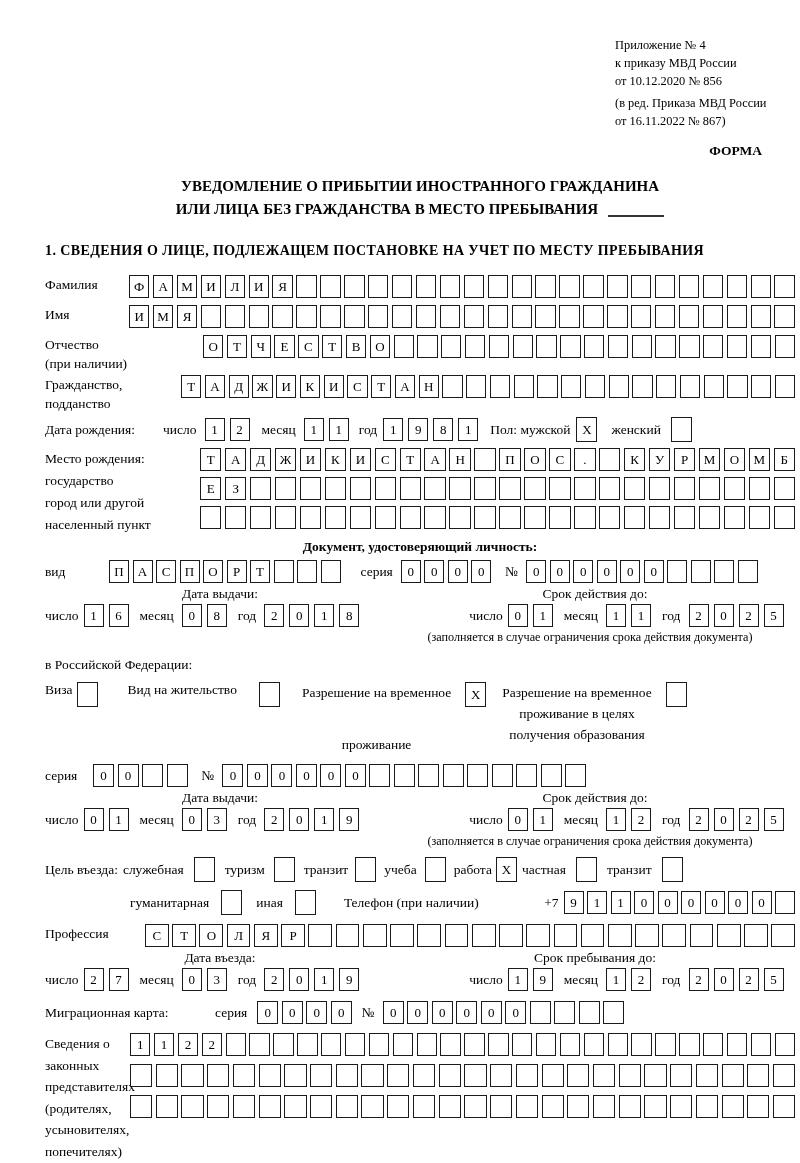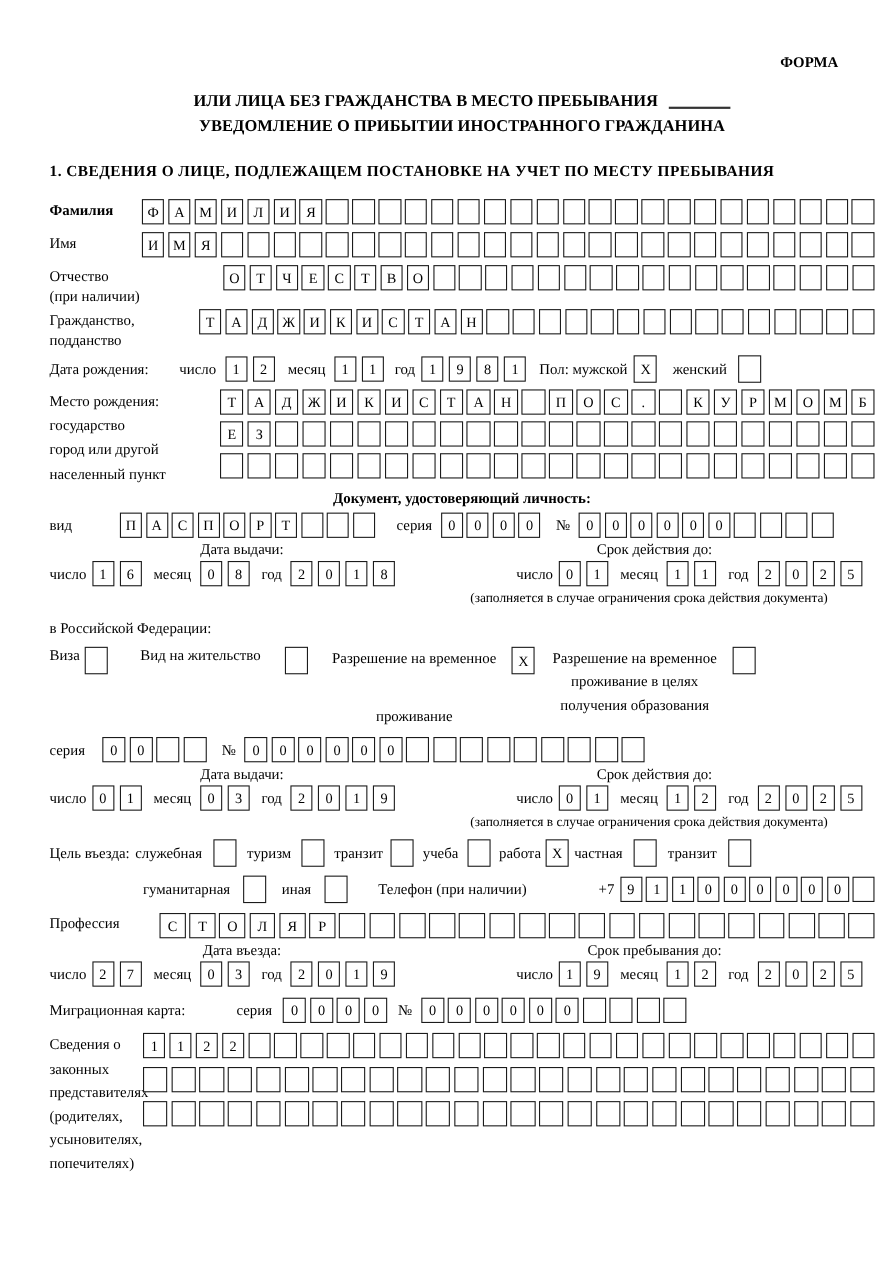--- a/index.html
+++ b/index.html
@@ -47,6 +47,14 @@
 
 <div class="page">
 
+  <div class="hdr-block">
+    <div>Приложение № 4</div>
+    <div>к приказу МВД России</div>
+    <div>от 10.12.2020 № 856</div>
+    <div class="gap"></div>
+    <div>(в ред. Приказа МВД России</div>
+    <div>от 16.11.2022 № 867)</div>
+  </div>
 
   <div class="forma">ФОРМА</div>
 

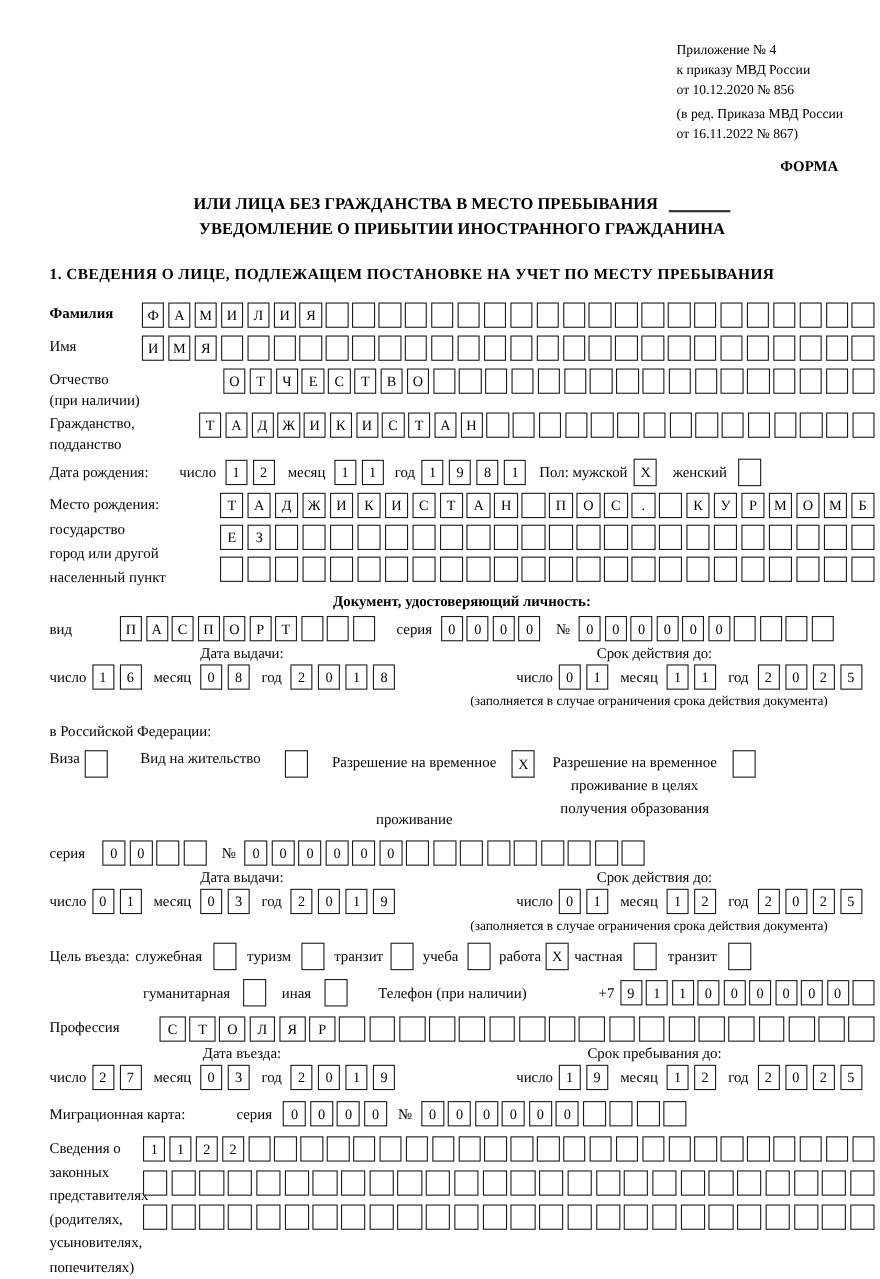--- a/index.html
+++ b/index.html
@@ -59,8 +59,8 @@
   <div class="forma">ФОРМА</div>
 
   <div class="title">
+    <div>УВЕДОМЛЕНИЕ О ПРИБЫТИИ ИНОСТРАННОГО ГРАЖДАНИНА</div>
     <div><span>ИЛИ ЛИЦА БЕЗ ГРАЖДАНСТВА В МЕСТО ПРЕБЫВАНИЯ</span><span class="uline"></span></div>
-    <div>УВЕДОМЛЕНИЕ О ПРИБЫТИИ ИНОСТРАННОГО ГРАЖДАНИНА</div>
   </div>
 
   <div class="sec-title">1. СВЕДЕНИЯ О ЛИЦЕ, ПОДЛЕЖАЩЕМ ПОСТАНОВКЕ НА УЧЕТ ПО МЕСТУ ПРЕБЫВАНИЯ</div>

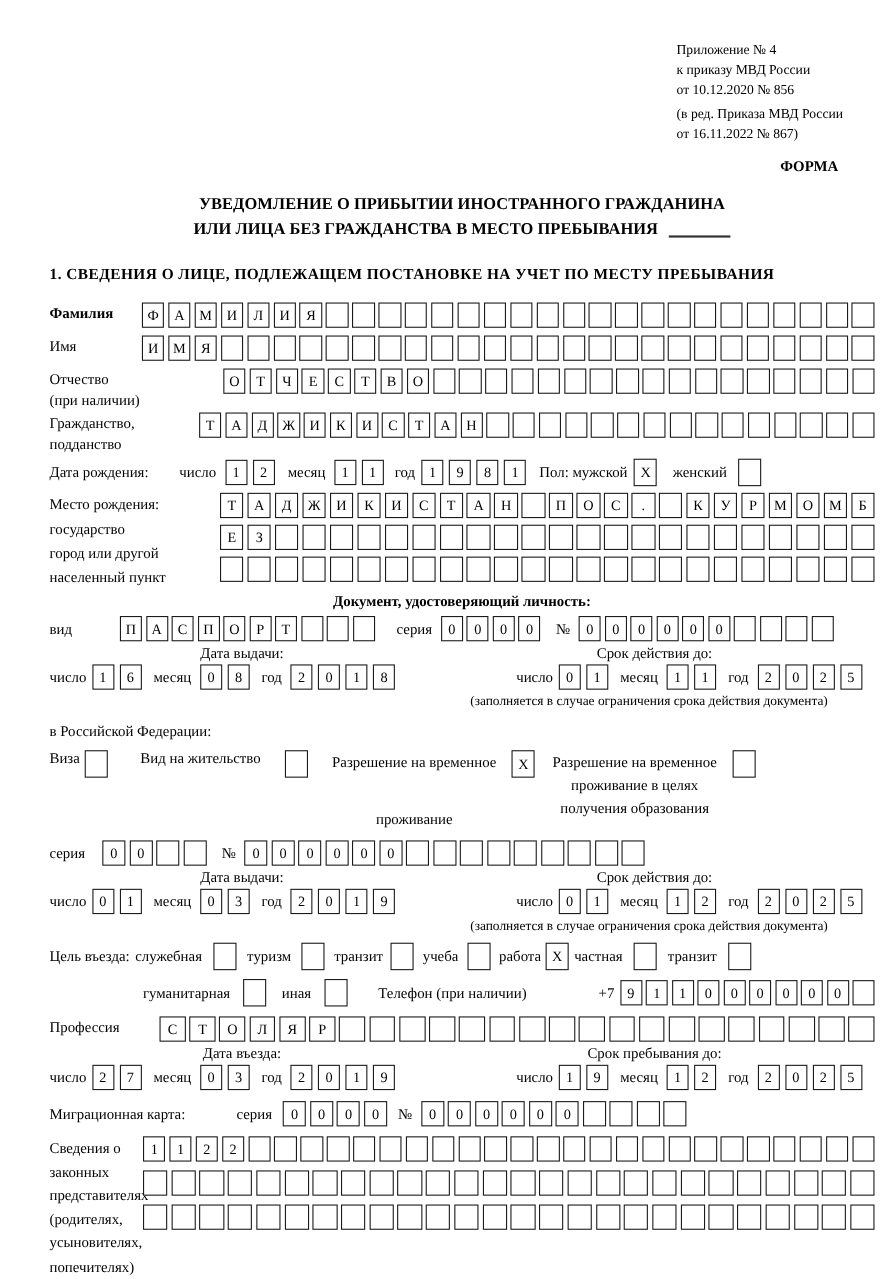--- a/index.html
+++ b/index.html
@@ -66,7 +66,7 @@
   <div class="sec-title">1. СВЕДЕНИЯ О ЛИЦЕ, ПОДЛЕЖАЩЕМ ПОСТАНОВКЕ НА УЧЕТ ПО МЕСТУ ПРЕБЫВАНИЯ</div>
 
   <div class="frow mb">
-    <div class="flabel" style="width:84px;font-weight:bold;">Фамилия</div>
+    <div class="flabel" style="width:84px;">Фамилия</div>
     <div class="cells fill">
         <span class="cell">Ф</span>
         <span class="cell">А</span>

